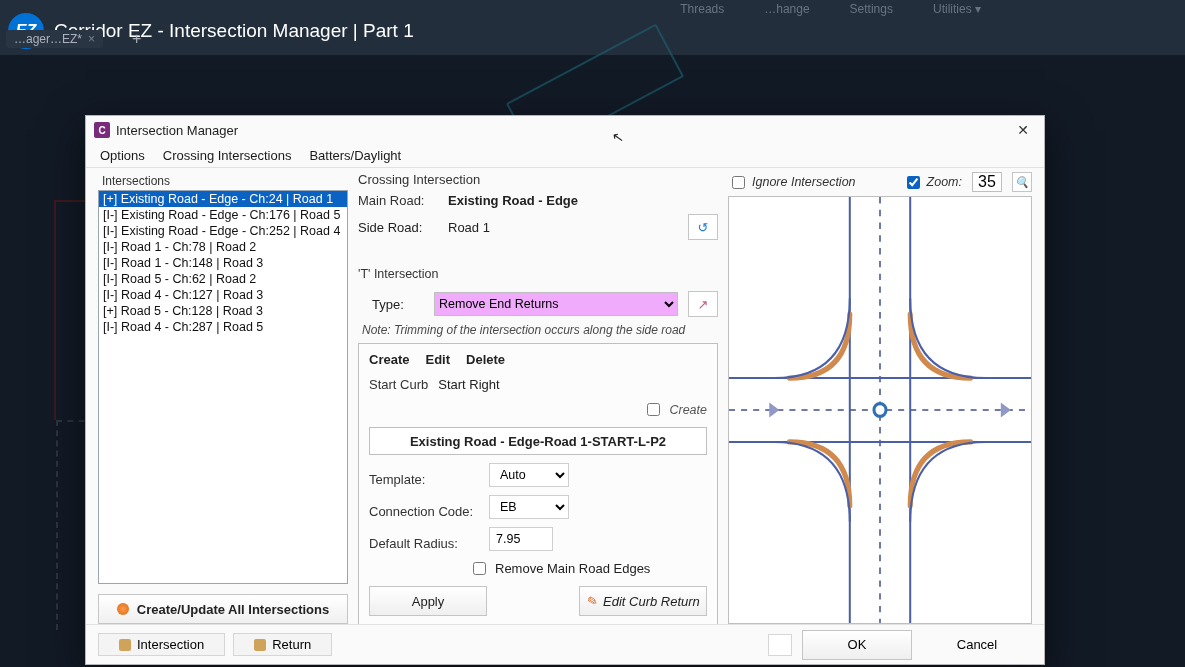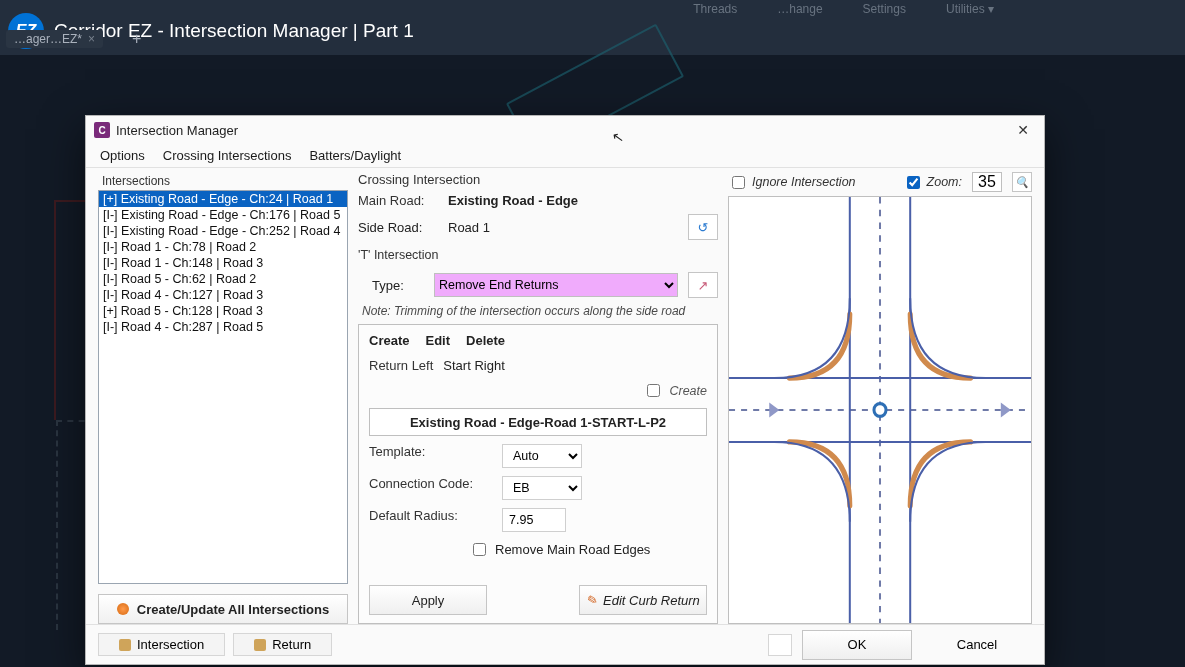--- a/index.html
+++ b/index.html
@@ -8,7 +8,7 @@
 .topbar { position:absolute; top:0; left:0; right:0; height:62px; display:flex; align-items:center; color:#e8e8e8; }
 .ez-logo { width:36px; height:36px; border-radius:18px; background:#0072d6; color:#fff; font-weight:700; font-style:italic; display:flex; align-items:center; justify-content:center; margin:0 10px 0 8px; font-size:16px; }
 .title { font-size:19px; color:#fff; }
-.ribbon-labels { position:absolute; top:2px; right:191px; color:#7f8a97; font-size:12px; display:flex; gap:40px; }
+.ribbon-labels { position:absolute; top:2px; right:204px; color:#7f8a97; font-size:12px; display:flex; gap:40px; }
 .ribbon-labels span { opacity:.75; }
 .tab-strip { position:absolute; top:30px; left:6px; display:flex; align-items:center; gap:23px; color:#aab2bd; font-size:12px; }
 .tab-strip .tab { background:#2a3543; padding:2px 8px; border-radius:3px; display:flex; align-items:center; gap:6px; }

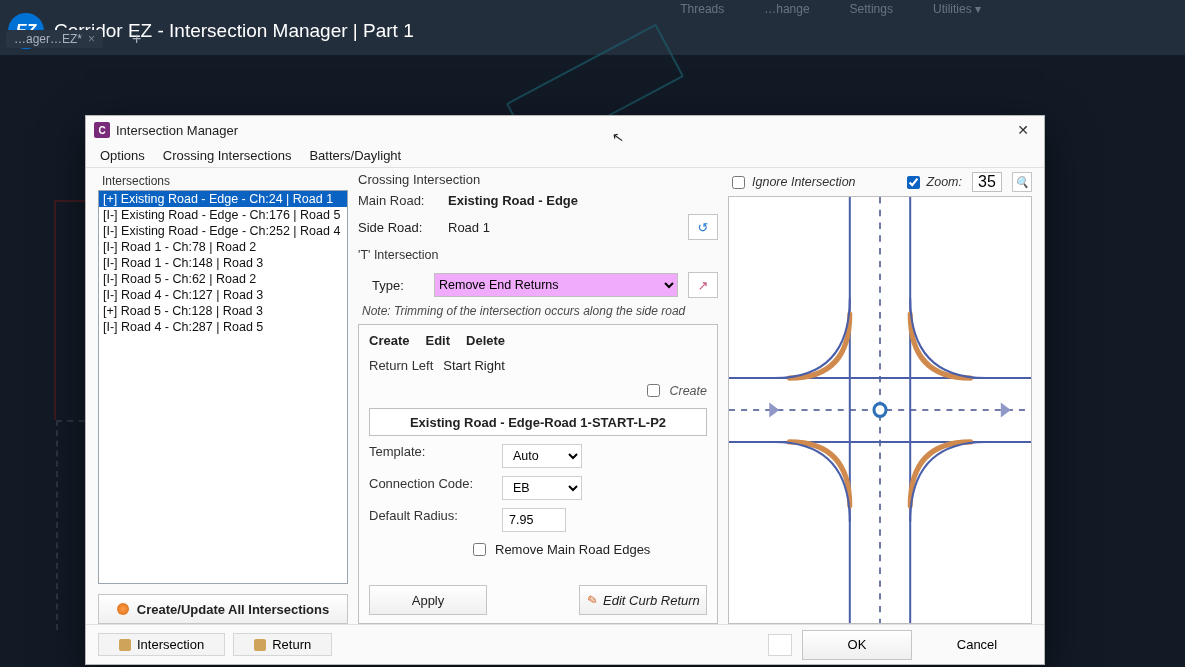--- a/index.html
+++ b/index.html
@@ -47,7 +47,7 @@
 .kv .v { font-weight:600; }
 .side-row { display:flex; align-items:center; gap:10px; }
 .side-row .btn-ic { margin-left:auto; width:30px; height:26px; border:1px solid #c5c5c5; background:#fff; cursor:pointer; display:flex; align-items:center; justify-content:center; color:#2b7bd1; }
-.t-int { margin-top:2px; font-size:12.5px; color:#333; }
+.t-int { margin-top:21px; font-size:12.5px; color:#333; }
 .type-row { display:flex; align-items:center; gap:10px; margin-left:14px; margin-top:4px; }
 .type-row .k { width:52px; }
 .type-row select { flex:1; height:24px; font-size:12.5px; border:1px solid #bfbfbf; background:#f0abfc; }

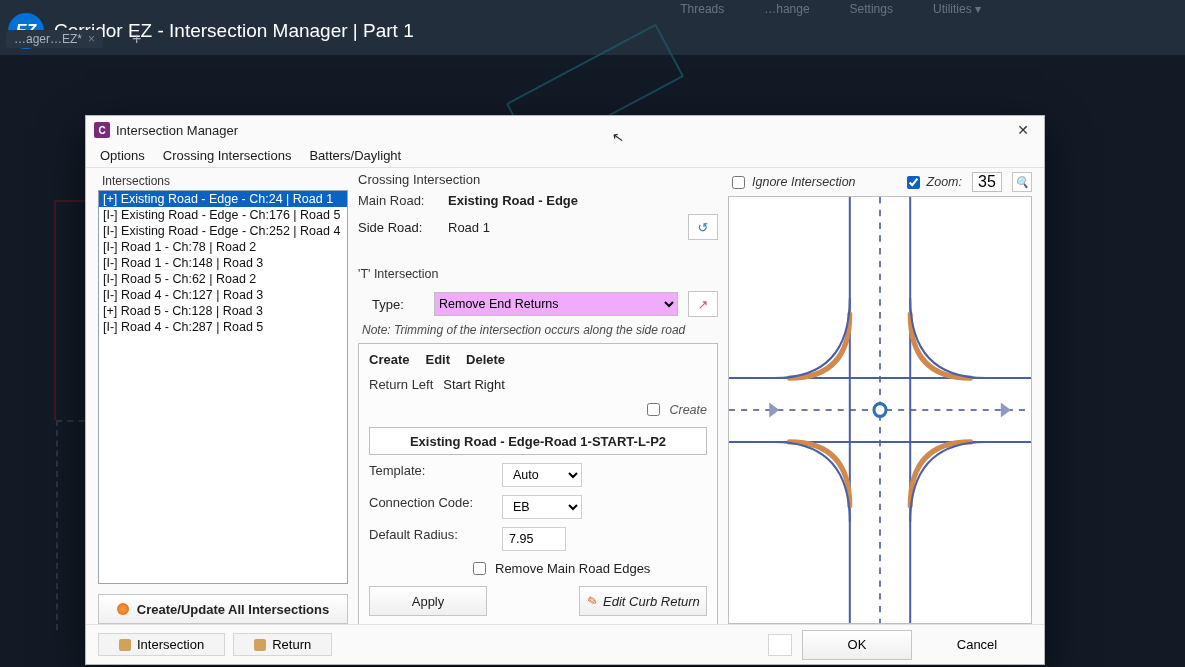--- a/index.html
+++ b/index.html
@@ -189,7 +189,7 @@
             <span>Delete</span>
           </div>
           <div class="start-tabs">
-            <span class="lab">Return Left</span>
+            <span class="lab">Start Curb</span>
             <span>Start Right</span>
           </div>
           <div class="create-chk">

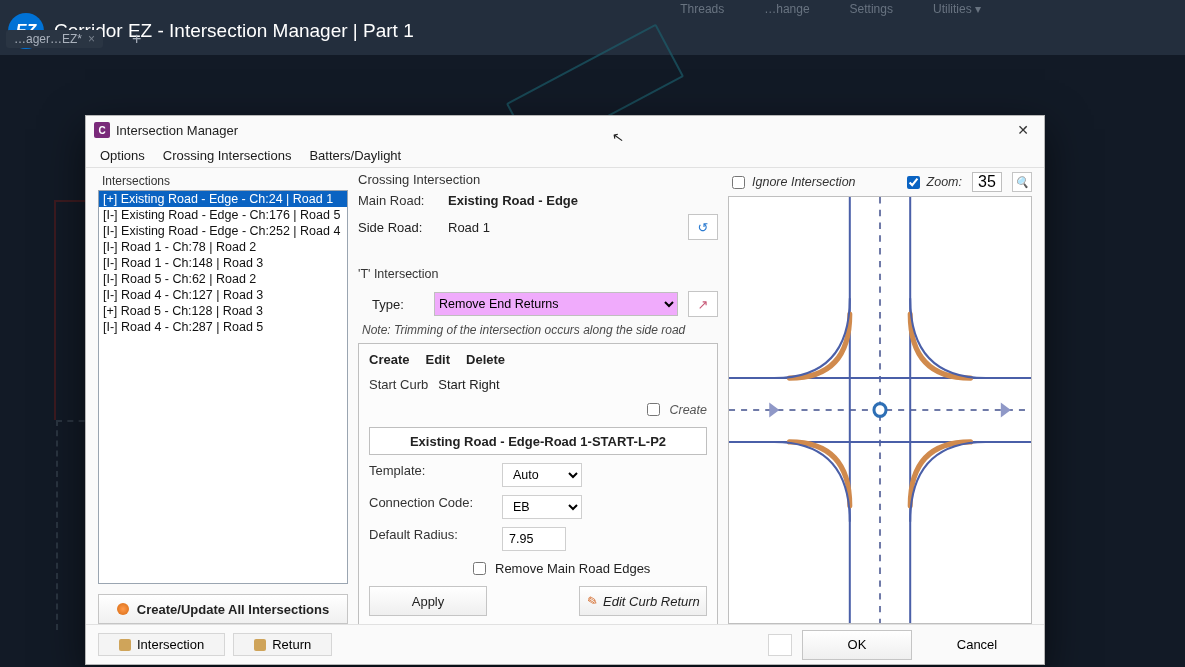--- a/index.html
+++ b/index.html
@@ -62,7 +62,7 @@
 .create-chk { display:flex; align-items:center; gap:6px; font-size:12.5px; font-style:italic; color:#555; justify-content:flex-end; }
 .create-chk input { width:13px; height:13px; }
 .combo { height:28px; border:1px solid #bfbfbf; background:#fff; display:flex; align-items:center; justify-content:center; font-size:13px; font-weight:600; color:#222; }
-.field { display:flex; align-items:flex-start; gap:23px; font-size:13px; }
+.field { display:flex; align-items:flex-end; gap:10px; font-size:13px; }
 .field .k { width:110px; color:#333; }
 .field select,.field input[type=text] { height:24px; border:1px solid #cfcfcf; background:#fff; font-size:12.5px; padding:0 6px; }
 .field select { width:80px; }

